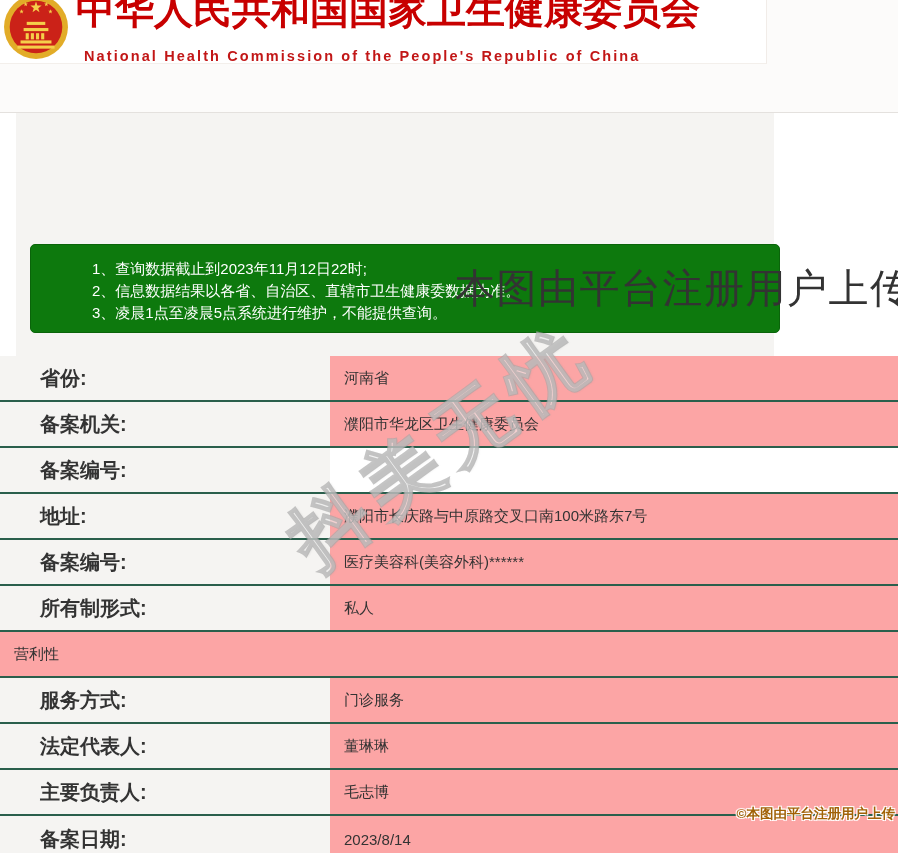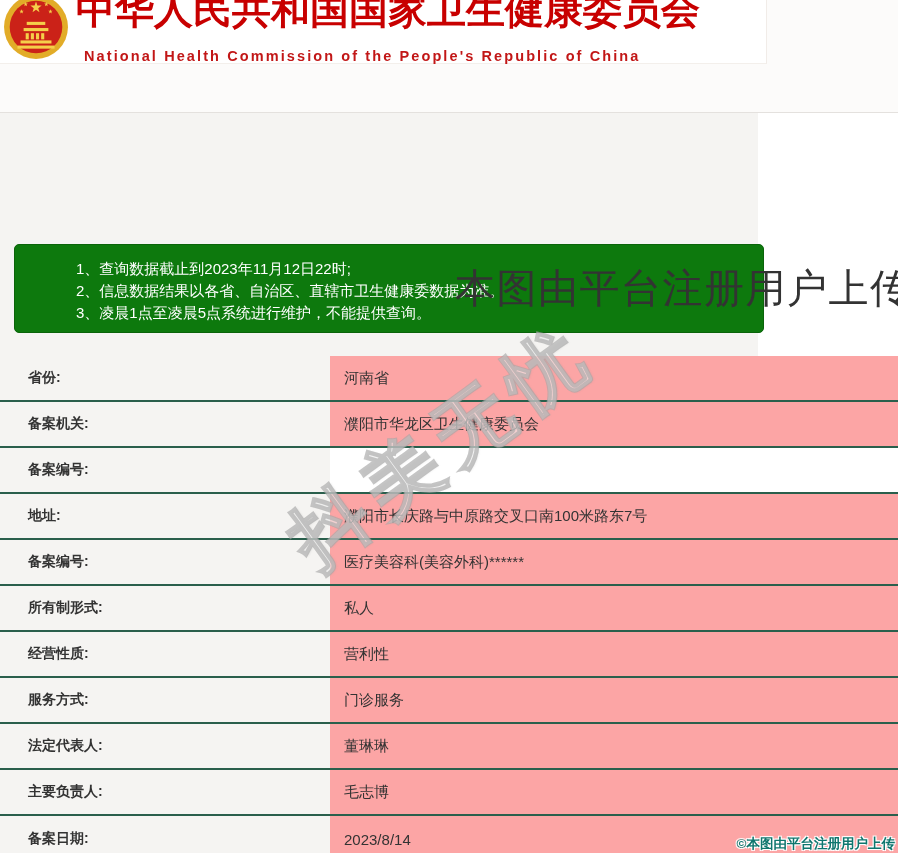--- a/index.html
+++ b/index.html
@@ -15,7 +15,7 @@
   .en-title{position:absolute;left:84px;top:48px;font-size:14.5px;font-weight:bold;color:#c21717;letter-spacing:2.1px;white-space:nowrap;}
 
   
-  .mid-band{position:absolute;left:0;top:113px;width:758px;height:243px;background:#f5f4f2;}
+  .mid-band{position:absolute;left:16px;top:113px;width:758px;height:243px;background:#f5f4f2;}
   .notice-box{position:absolute;left:14px;top:131px;right:-6px;height:89px;box-sizing:border-box;
       background:#0d790d;border:1px solid #0a640a;border-radius:5px;
       padding:13px 10px 0 61px;}

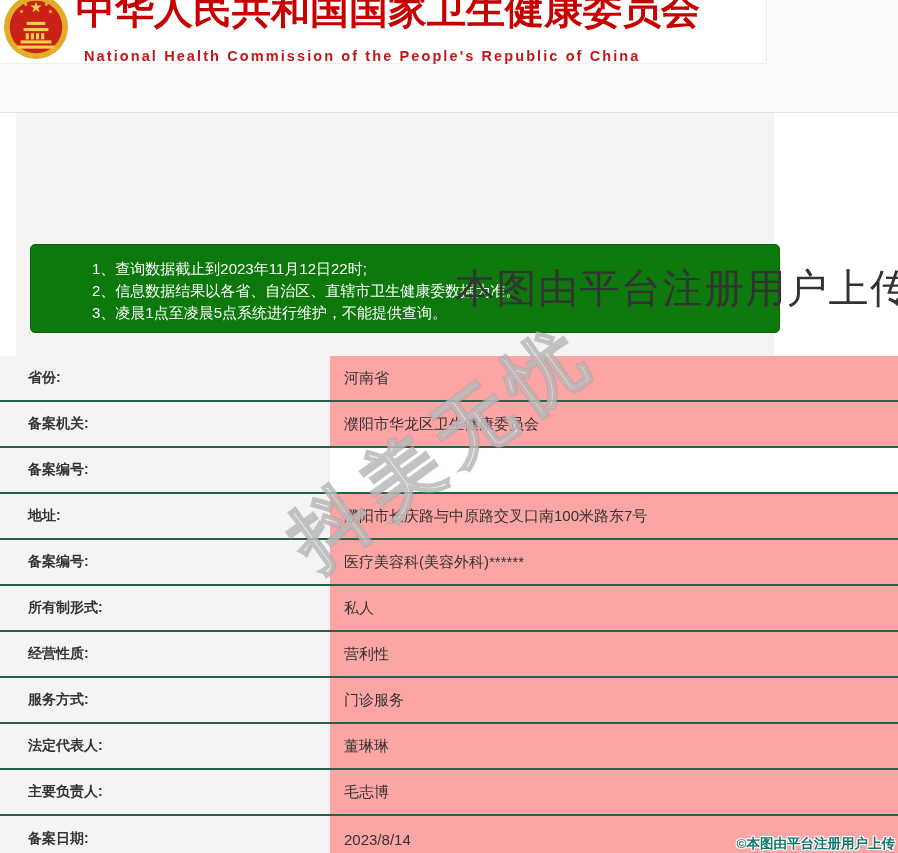--- a/index.html
+++ b/index.html
@@ -27,7 +27,7 @@
   .row{flex:0 0 46px;height:46px;box-sizing:border-box;display:flex;border-bottom:2px solid #2a5f4c;}
   .row.last{border-bottom:none;}
   .cell-label{width:330px;box-sizing:border-box;background:#f5f4f2;display:flex;align-items:center;
-      padding-left:28px;font-size:14px;font-weight:bold;color:#333;}
+      padding-left:40px;font-size:20px;font-weight:bold;color:#333;}
   .cell-value{flex:1;background:#fca5a5;display:flex;align-items:center;
       padding-left:14px;font-size:15px;color:#333;white-space:nowrap;overflow:hidden;}
 

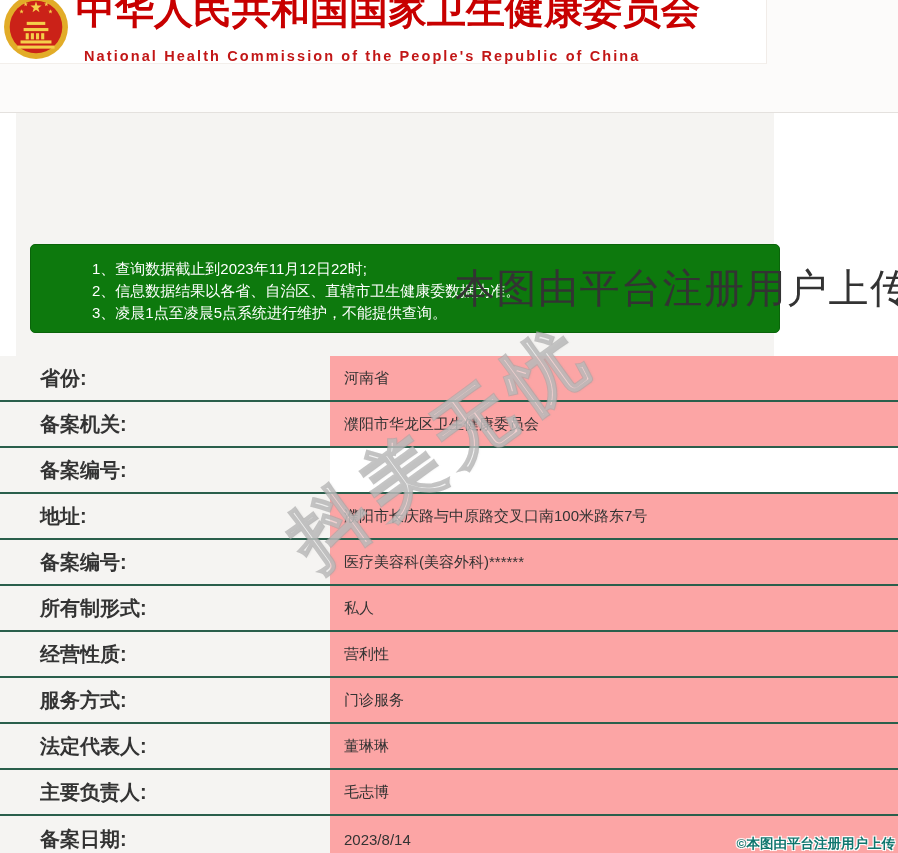--- a/index.html
+++ b/index.html
@@ -107,7 +107,6 @@
       <div class="cell-value">私人</div>
     </div>
     <div class="row">
-      <div class="cell-label">经营性质:</div>
       <div class="cell-value">营利性</div>
     </div>
     <div class="row">

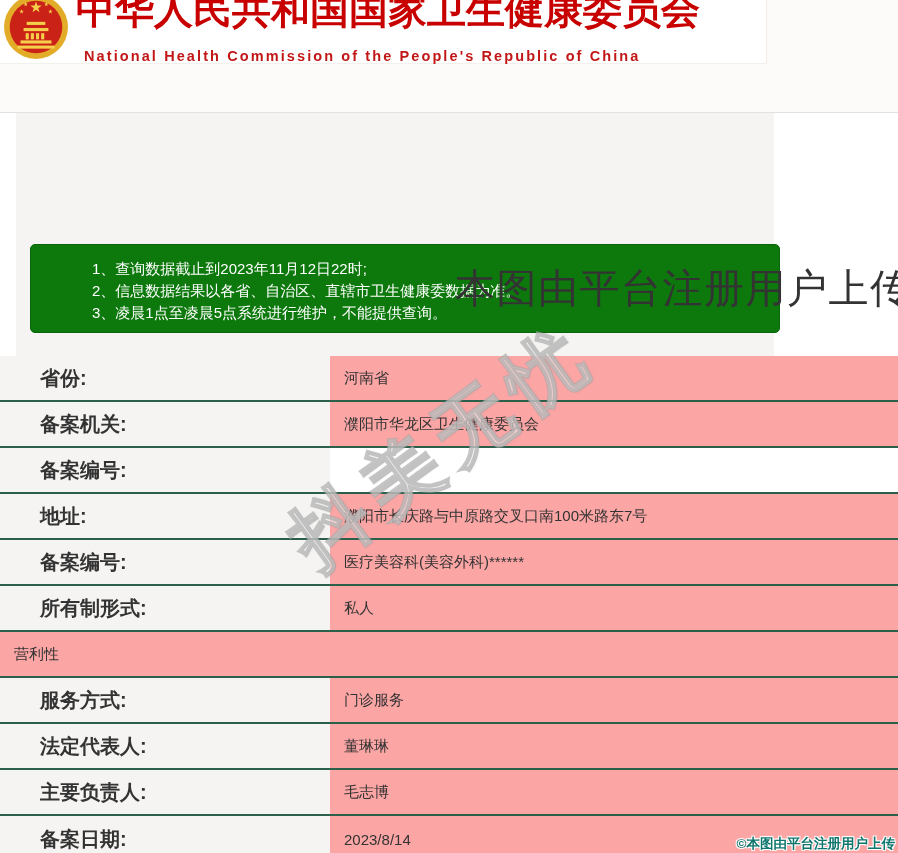--- a/index.html
+++ b/index.html
@@ -40,7 +40,7 @@
       transform:rotate(-36deg);transform-origin:center center;}
 
   
-  .credit{position:absolute;right:3px;top:835px;z-index:60;font-size:13.5px;font-weight:bold;color:#0f766e;
+  .credit{position:absolute;right:3px;top:805px;z-index:60;font-size:13.5px;font-weight:bold;color:#a16207;
       text-shadow:-1px -1px 0 #fff,1px -1px 0 #fff,-1px 1px 0 #fff,1px 1px 0 #fff,0 0 2px #fff;
       white-space:nowrap;}
 </style>

